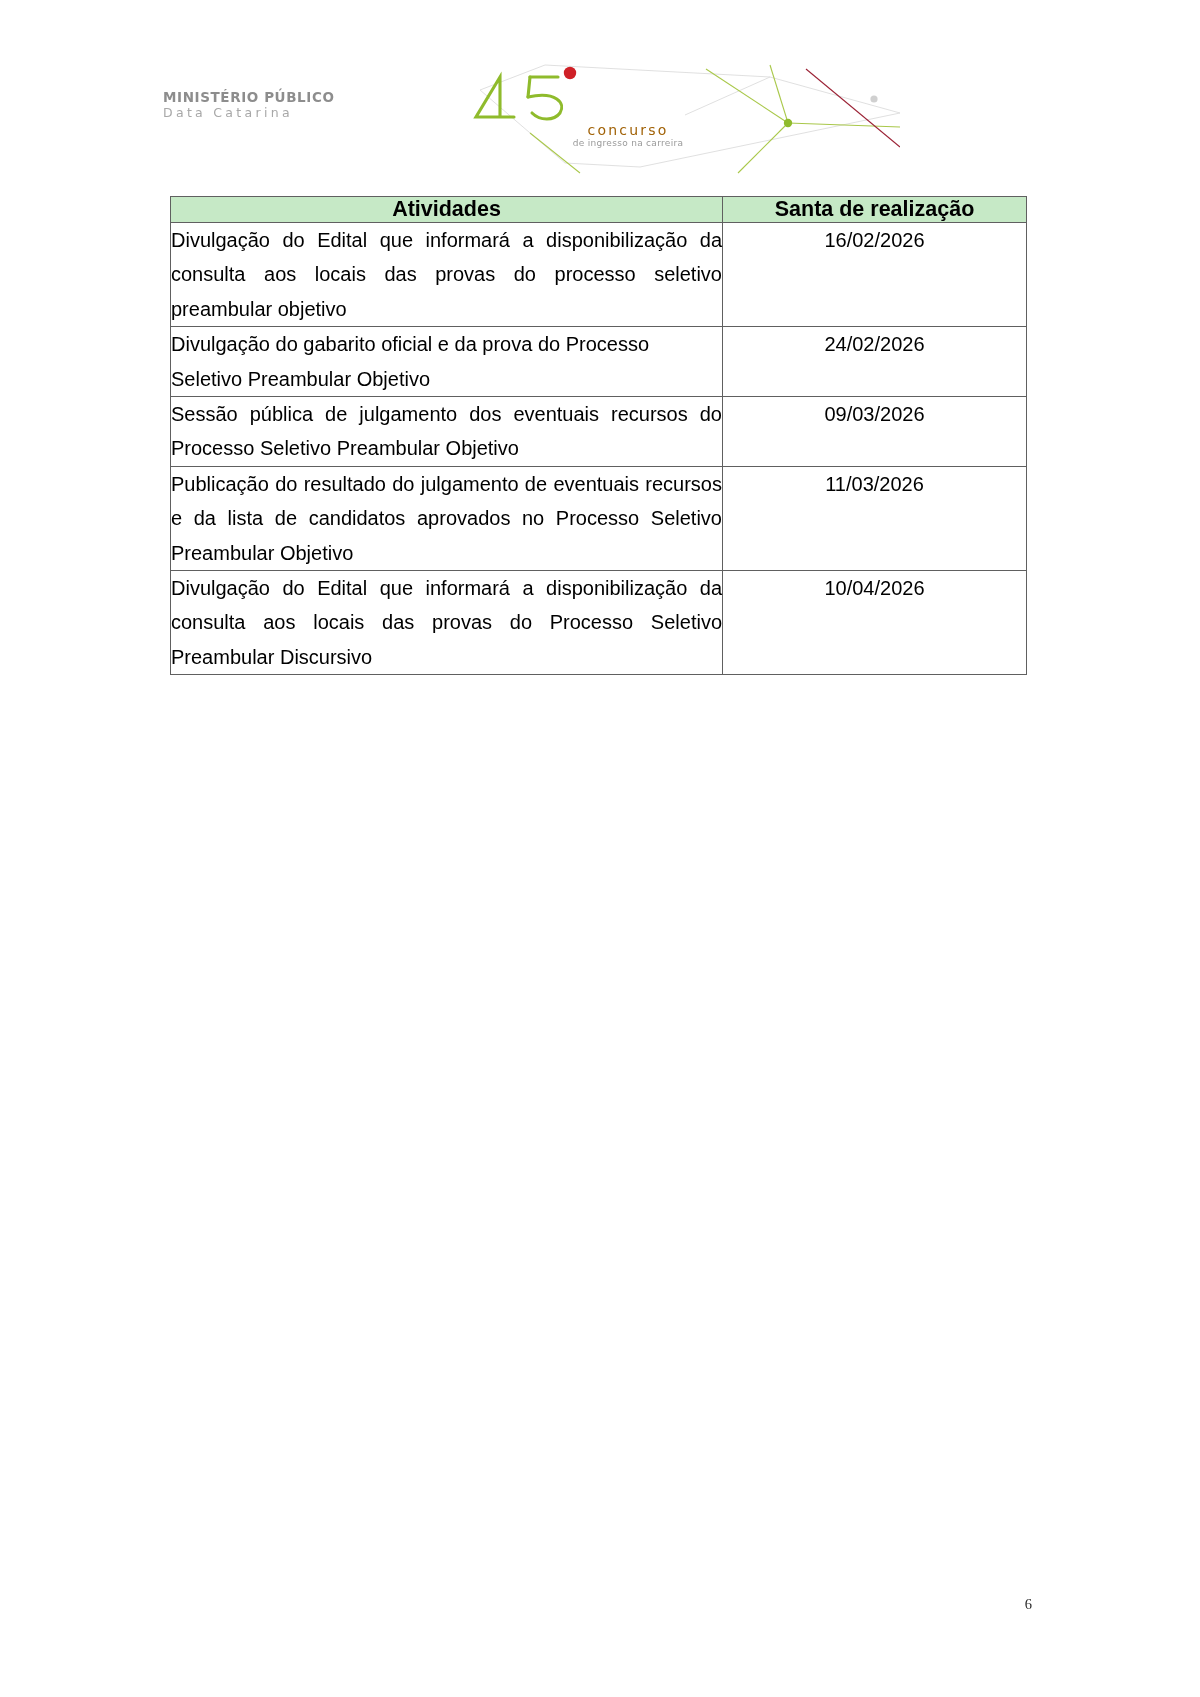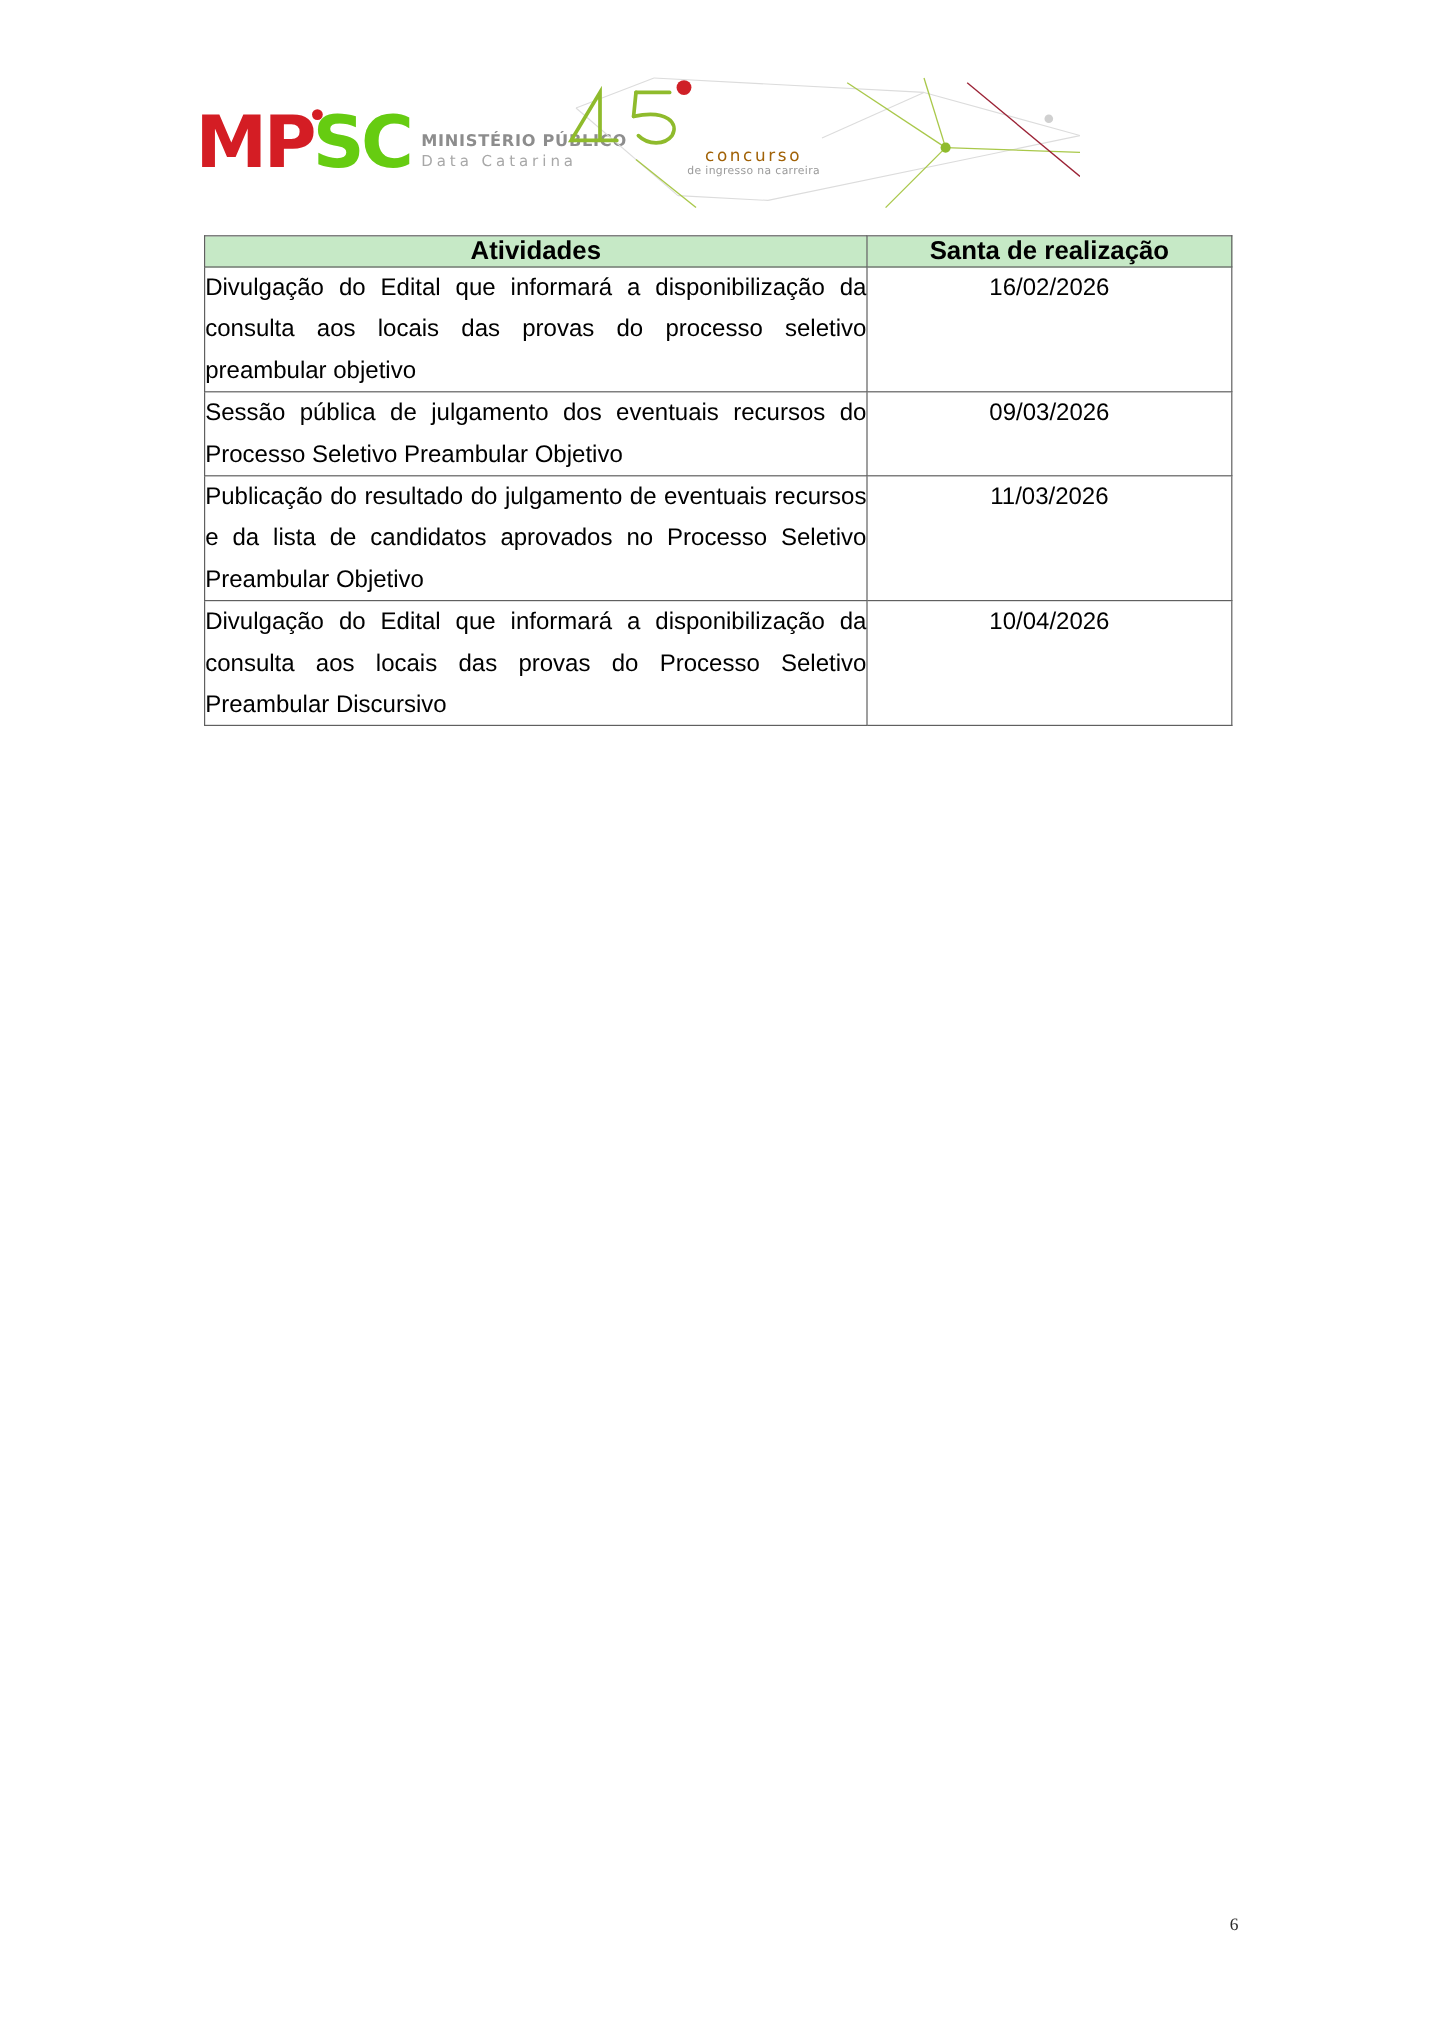--- a/index.html
+++ b/index.html
@@ -176,7 +176,6 @@
   <div class="header">
 
     <div class="mpsc-logo">
-      <div class="mpsc-mark"><span class="mpsc-m">M</span><span class="mpsc-p">P</span><span class="mpsc-s">S</span><span class="mpsc-c">C</span><span class="mpsc-dot"></span></div>
       <div class="mpsc-words">
         <div class="mpsc-line1">MINISTÉRIO PÚBLICO</div>
         <div class="mpsc-line2">Data Catarina</div>

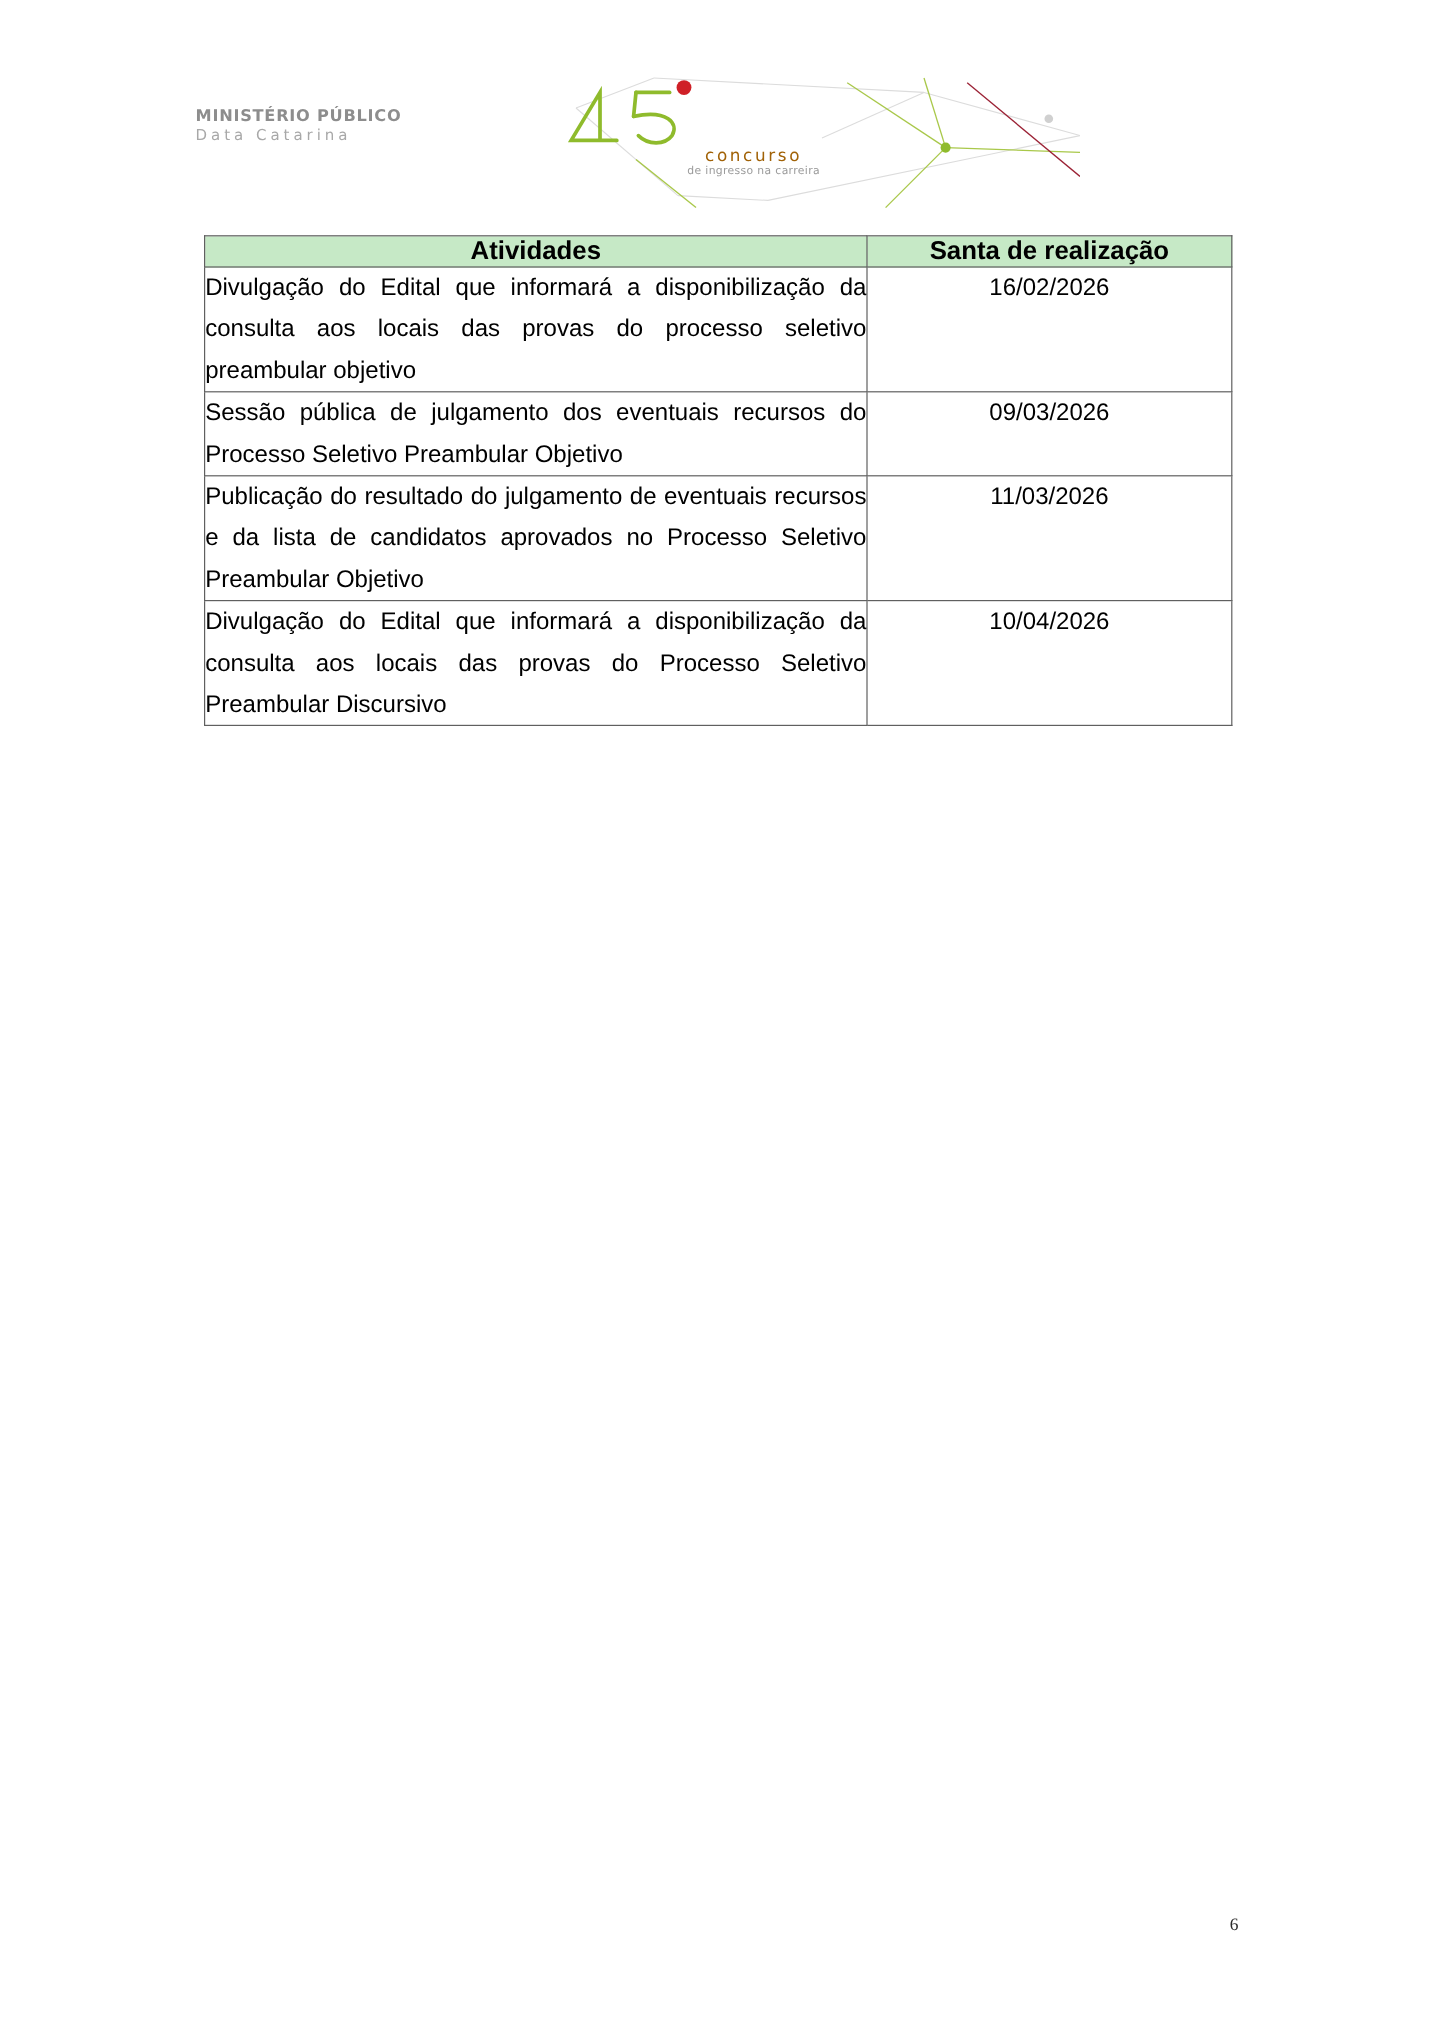--- a/index.html
+++ b/index.html
@@ -240,6 +240,12 @@
             </td>
           </tr>
           <tr>
+            <td class="act left-align">Divulgação do gabarito oficial e da prova do Processo Seletivo Preambular Objetivo</td>
+            <td class="date">
+              <span class="date-inner">24/02/2026</span>
+            </td>
+          </tr>
+          <tr>
             <td class="act">Sessão pública de julgamento dos eventuais recursos do Processo Seletivo Preambular Objetivo</td>
             <td class="date">
               <span class="date-inner">09/03/2026</span>

